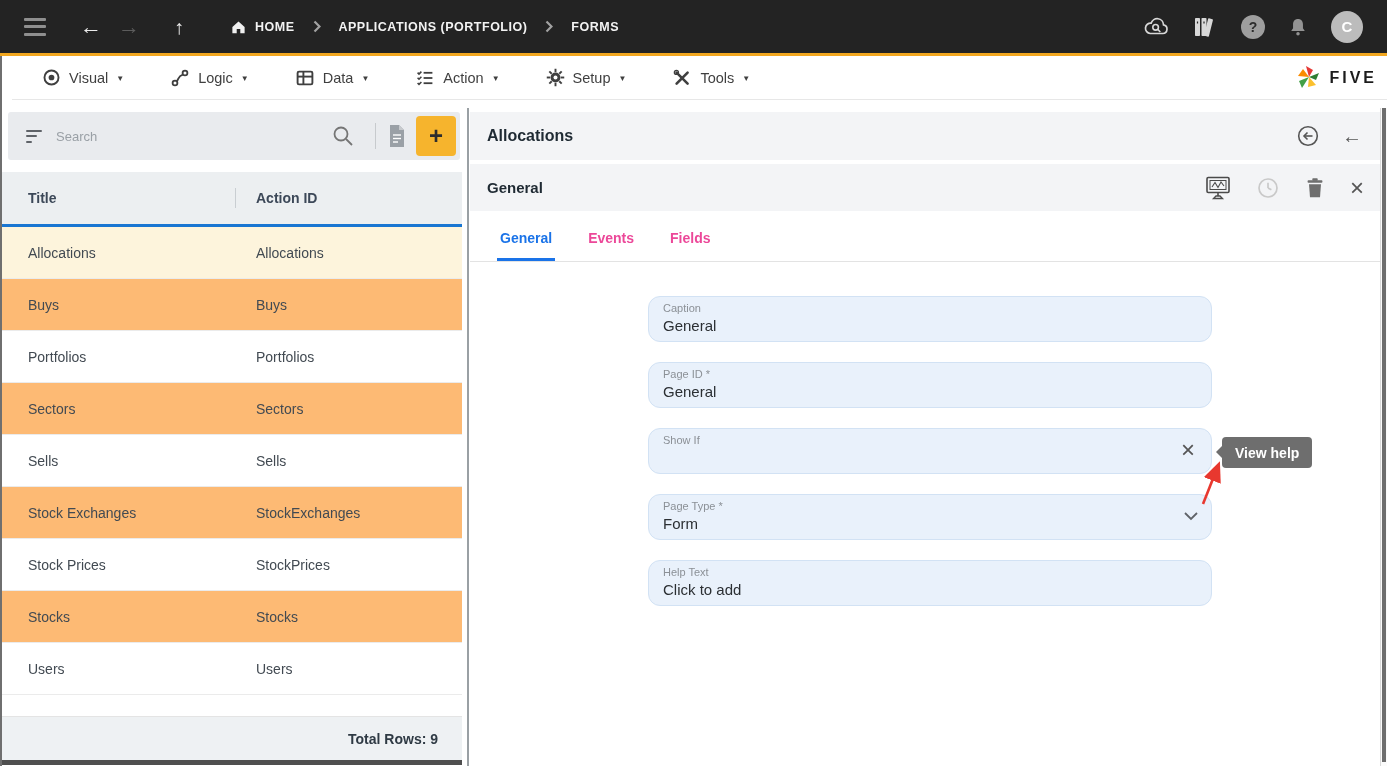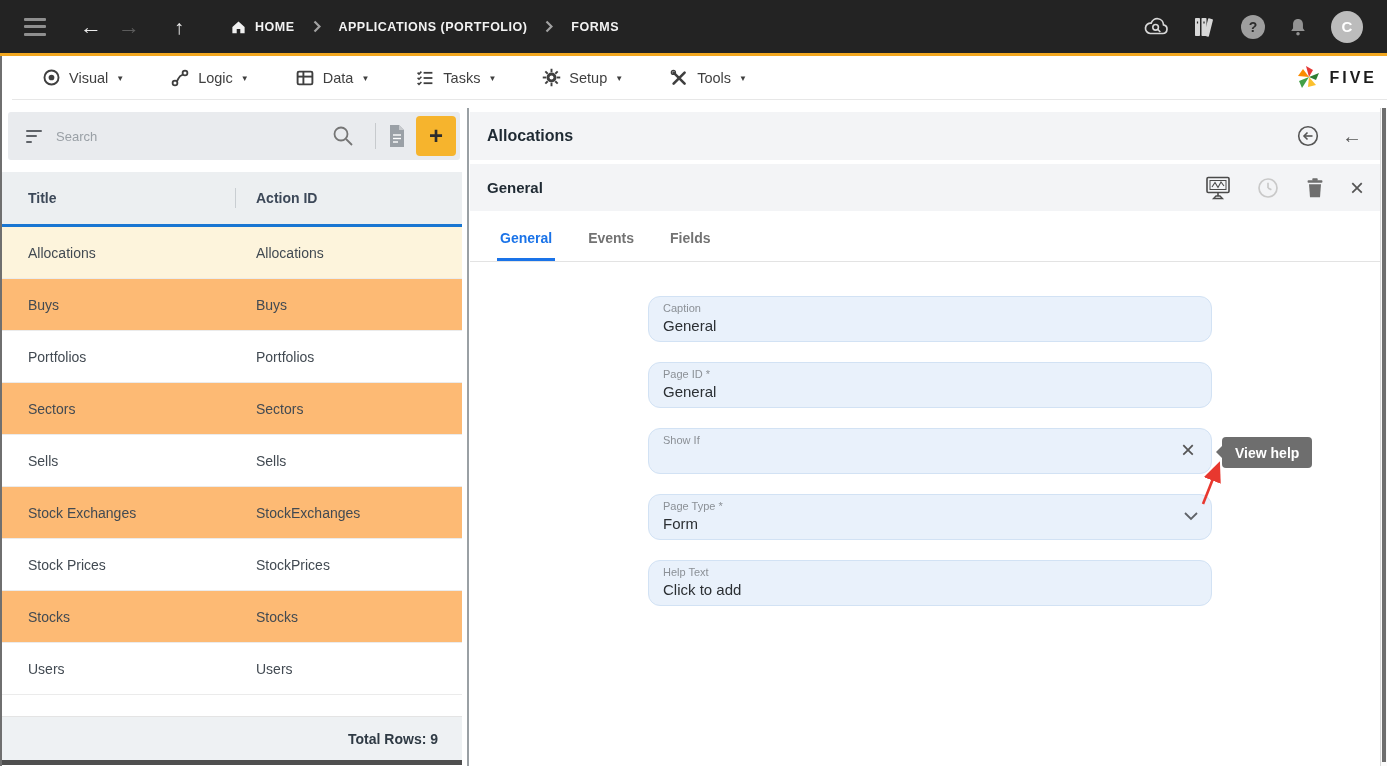--- a/index.html
+++ b/index.html
@@ -206,7 +206,7 @@
             <line x1="8.6" y1="15.2" x2="17.4" y2="15.2" stroke="#3f3f3f" stroke-width="1.8"></line>
         </svg>
       </span>
-      <span>Tasks</span>
+      <span>Action</span>
       <span class="menu-caret">▼</span>
     </div>
     <div class="menu-item">

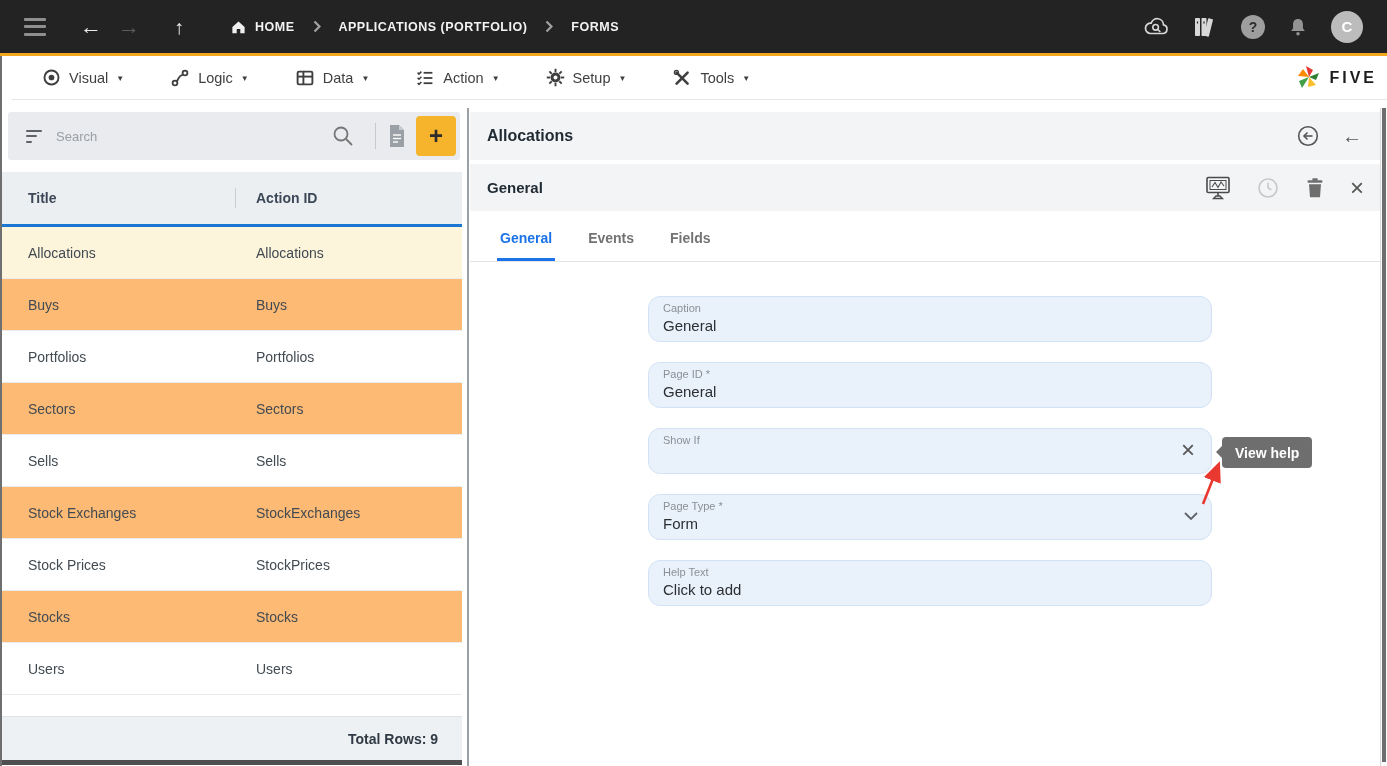--- a/index.html
+++ b/index.html
@@ -82,7 +82,7 @@
   .close-glyph { font-size:24px; color:#555; line-height:1; }
 
   .tabsrow { position:absolute; left:0; top:103px; width:910px; height:51px; background:#fff; border-bottom:1px solid #e3e3e3; display:flex; align-items:flex-end; padding-left:27px; }
-  .tab { font-size:14px; font-weight:bold; color:#737373; padding:0 3px 15px 3px; margin-right:30px; cursor:pointer; }
+  .tab { font-size:14px; font-weight:bold; color:#ec4899; padding:0 3px 15px 3px; margin-right:30px; cursor:pointer; }
   .tab.active { color:#1a73e8; border-bottom:3px solid #1a73e8; padding-bottom:12px; }
 
   .form-area { position:absolute; left:178px; top:188px; width:564px; }

